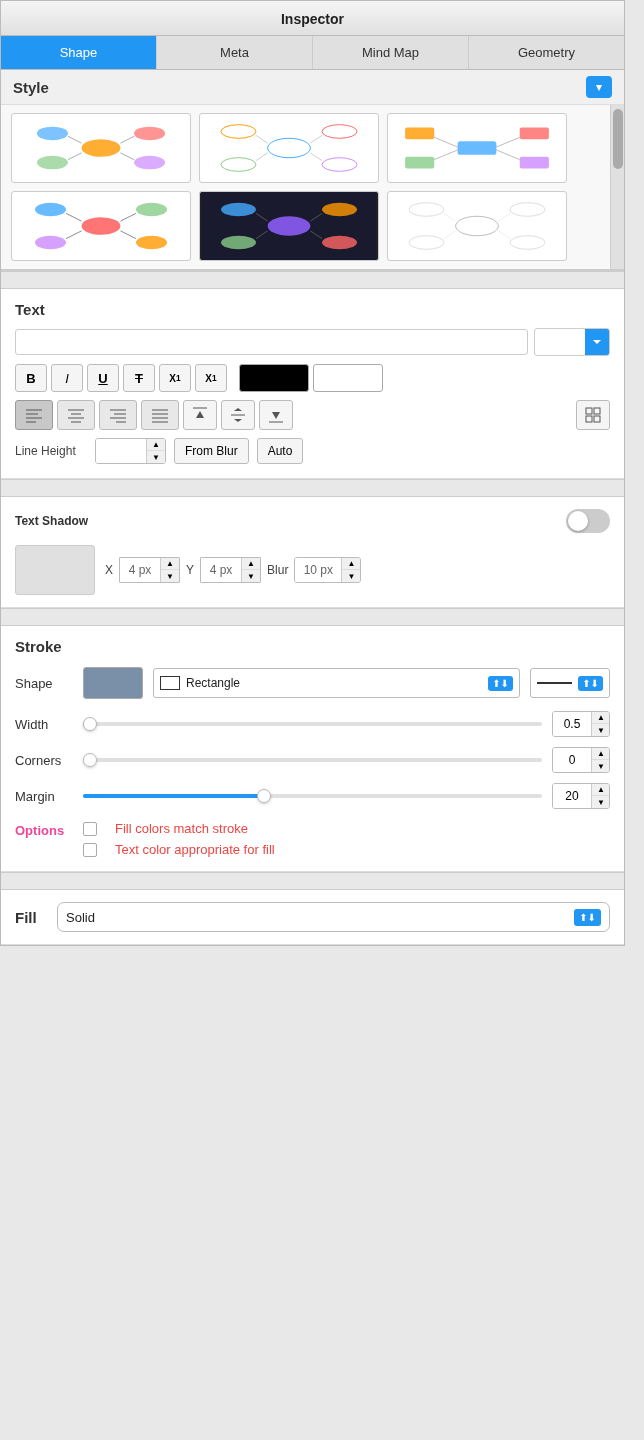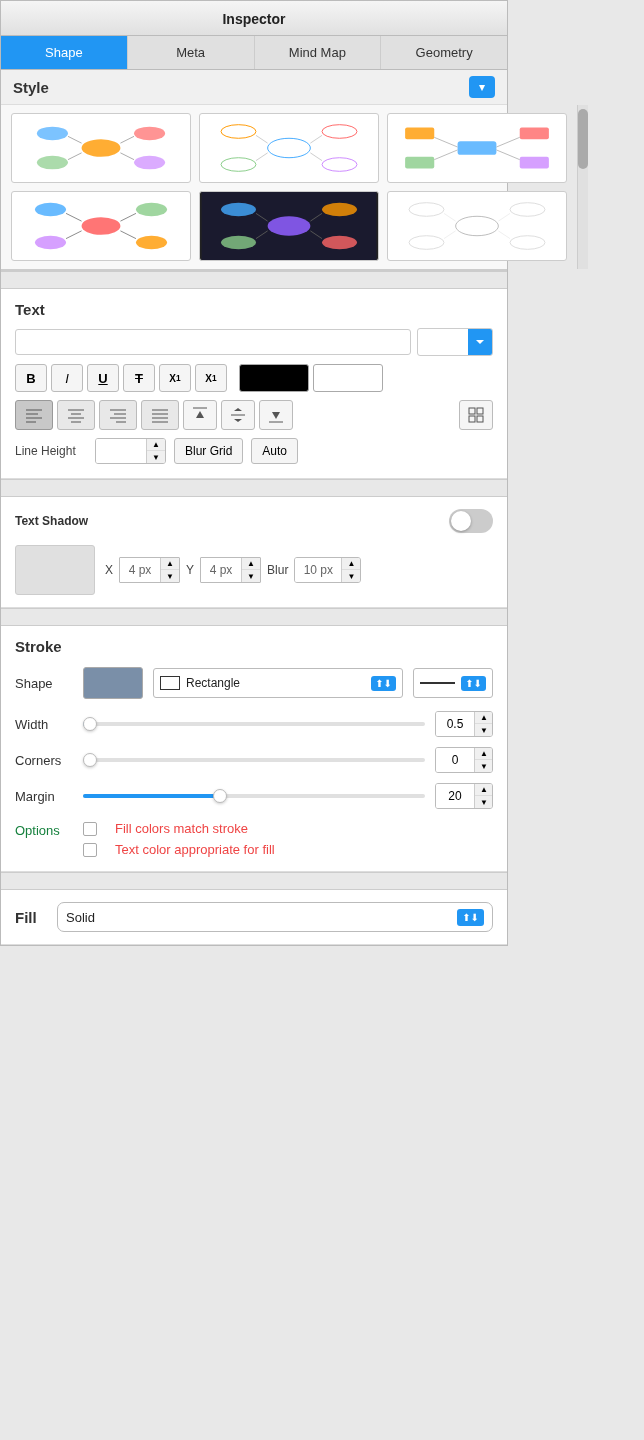--- a/index.html
+++ b/index.html
@@ -13,7 +13,7 @@
     }
 
     .inspector-window {
-      width: 508px;
+      width: 625px;
       background: #f0f0f0;
       border: 1px solid #bbb;
       display: flex;

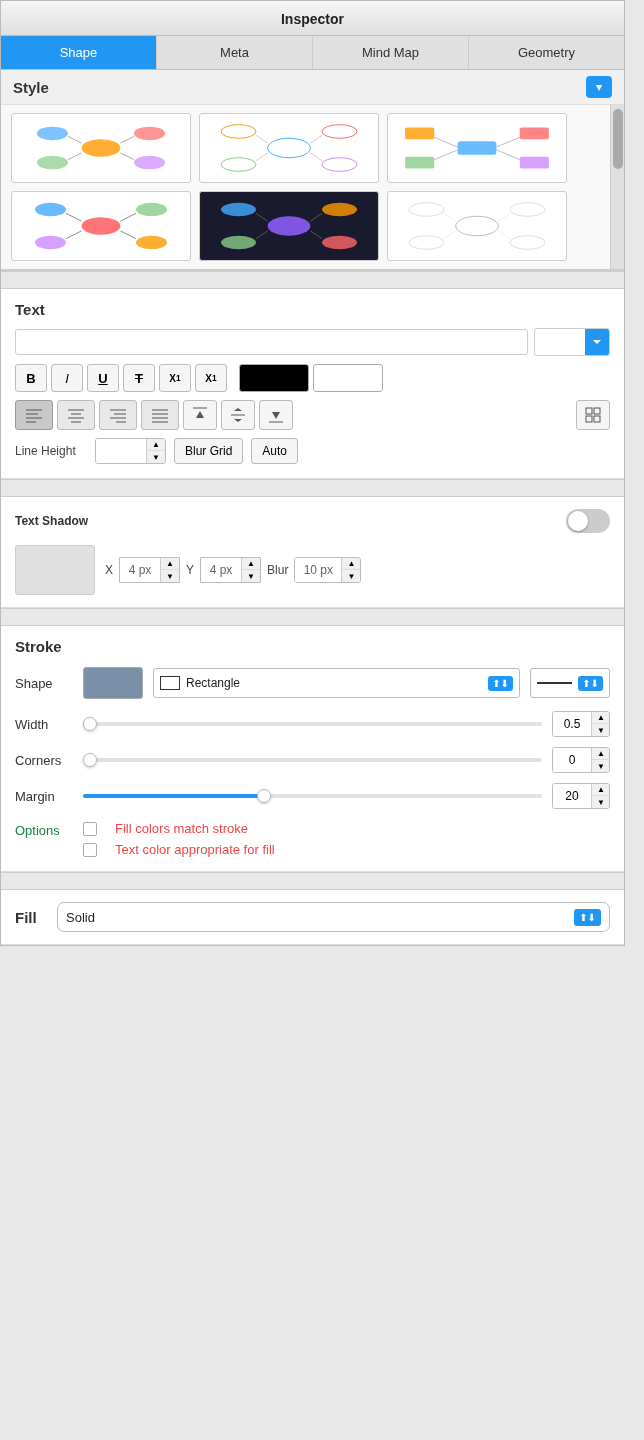--- a/index.html
+++ b/index.html
@@ -846,7 +846,7 @@
           <button class="stepper-btn">▼</button>
         </div>
       </div>
-      <button class="fg-btn">Blur Grid</button>
+      <button class="fg-btn">From Blur</button>
       <button class="fg-btn">Auto</button>
     </div>
   </div>

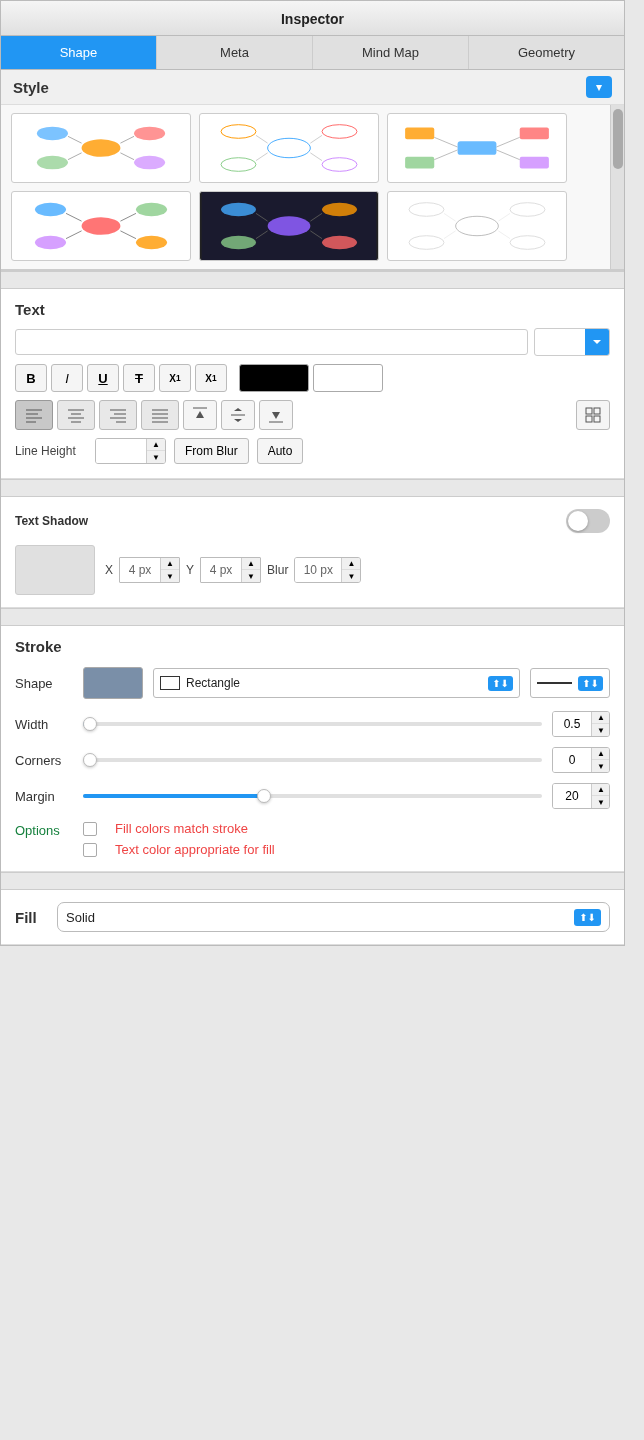--- a/index.html
+++ b/index.html
@@ -544,9 +544,10 @@
     }
     .options-label {
       font-size: 13px;
-      color: #15803d;
+      color: #ec4899;
       width: 58px;
       padding-top: 2px;
+      font-weight: bold;
     }
     .options-checks {
       display: flex;

